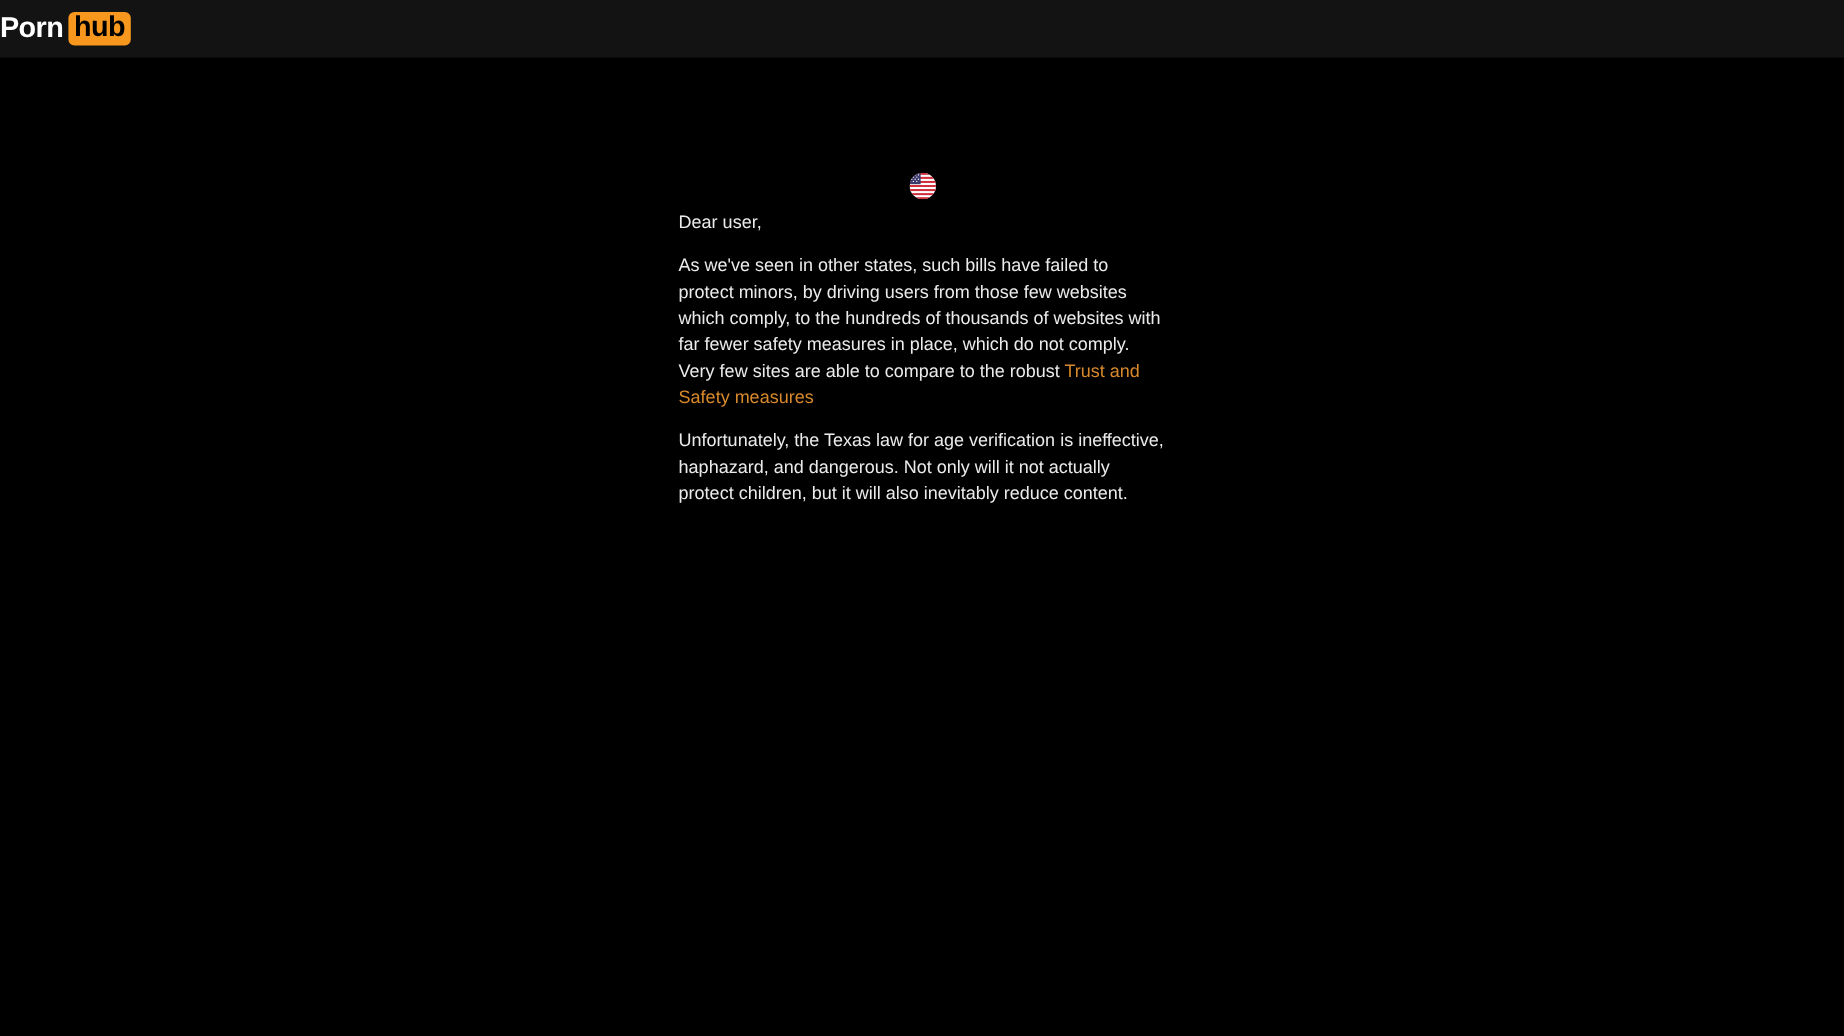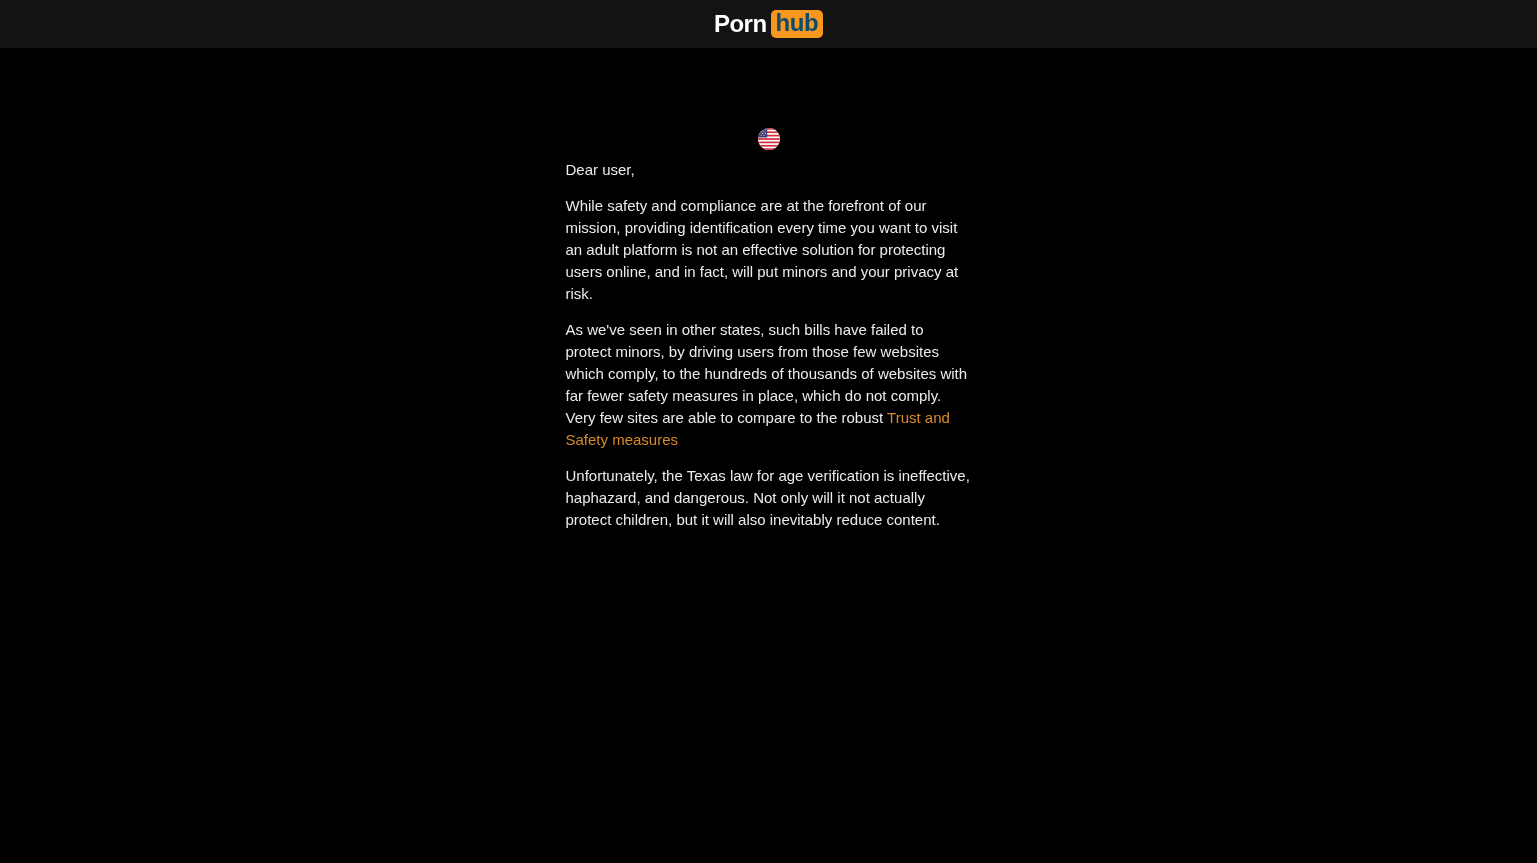--- a/index.html
+++ b/index.html
@@ -18,7 +18,6 @@
     background: #131313;
     display: flex;
     align-items: center;
-    justify-content: center;
   }
   .logo {
     display: inline-flex;

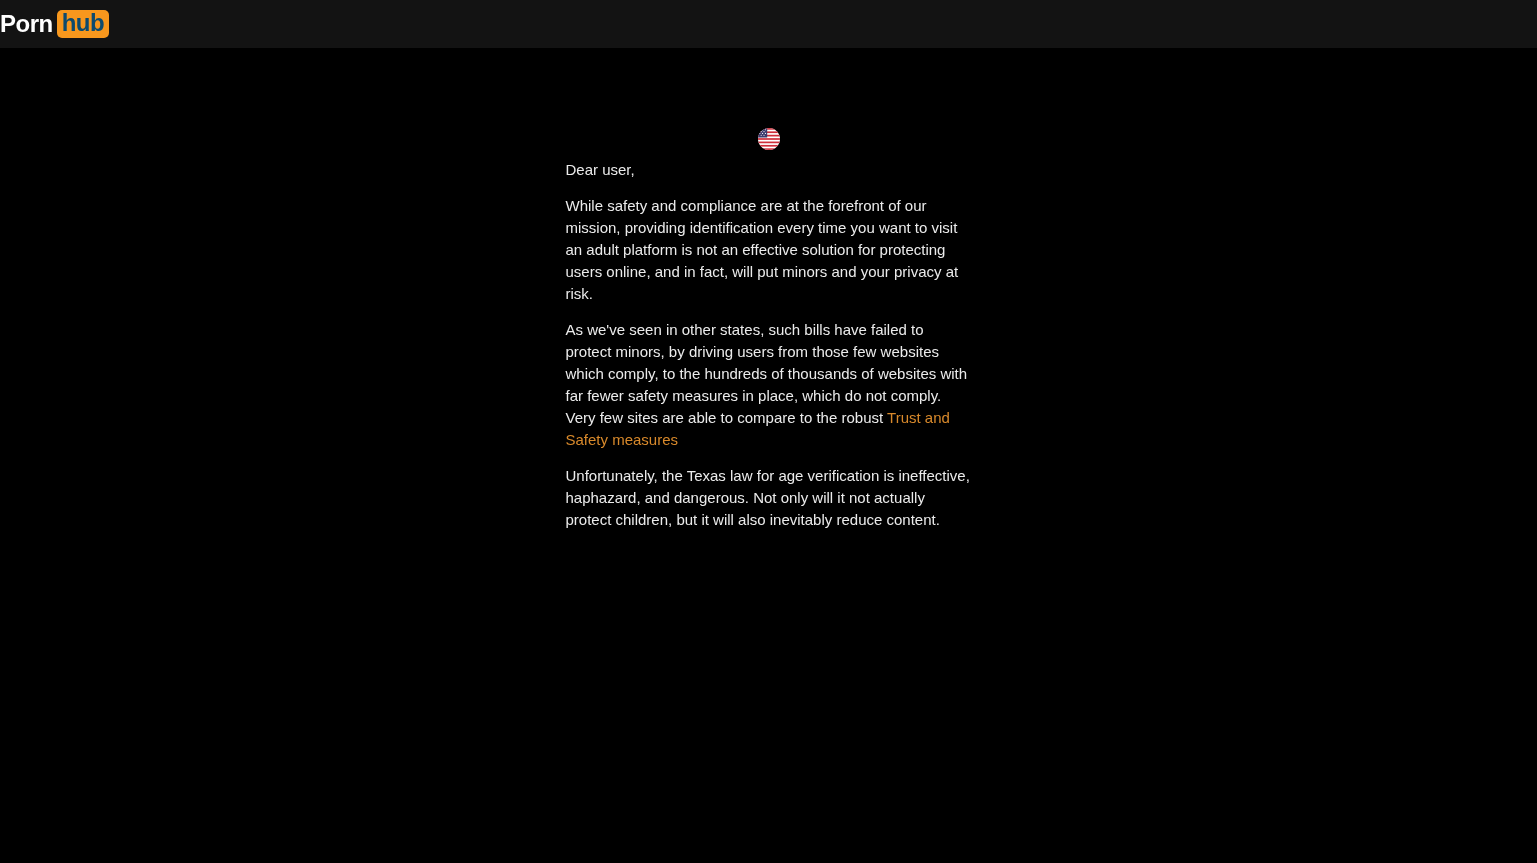--- a/index.html
+++ b/index.html
@@ -33,7 +33,7 @@
     margin-right: 4px;
   }
   .logo-hub {
-    color: #0c4a6e;
+    color: #000000;
     font-weight: 700;
     font-size: 24px;
     letter-spacing: -0.5px;

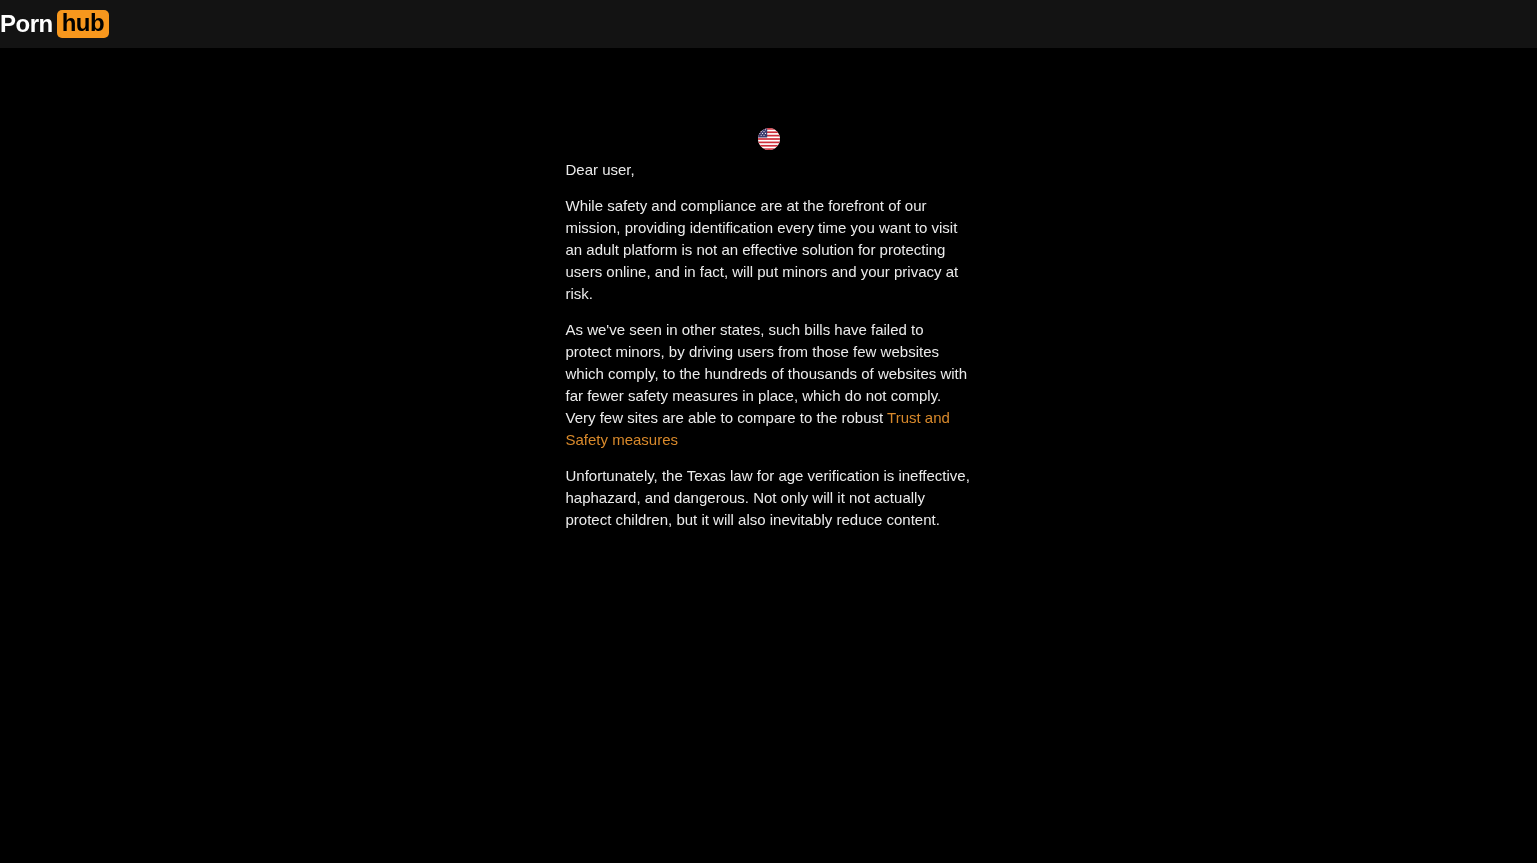--- a/index.html
+++ b/index.html
@@ -50,7 +50,7 @@
   }
   .statement-column {
     width: 406px;
-    margin: 0 auto;
+    margin: 16px auto;
     padding-top: 80px;
   }
   .flag-row {

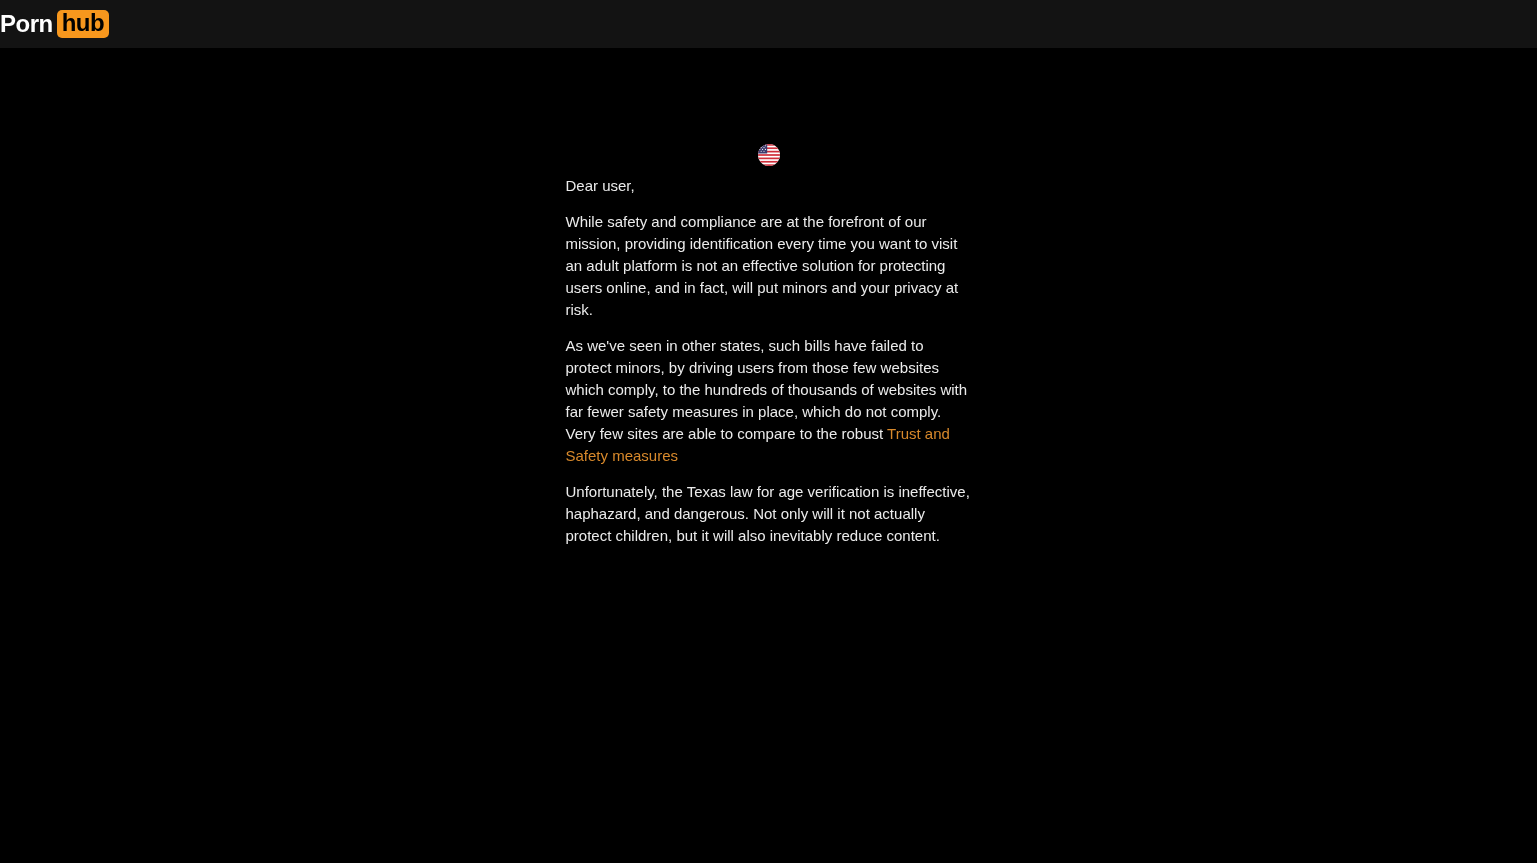--- a/index.html
+++ b/index.html
@@ -117,7 +117,6 @@
 
     <p>Dear user,</p>
 
-    <p>While safety and compliance are at the forefront of our mission, providing identification every time you want to visit an adult platform is not an effective solution for protecting users online, and in fact, will put minors and your privacy at risk.</p>
 
     <p><span>As we've seen in other states, such bills have failed to protect minors, by driving users from those few websites which comply, to the hundreds of thousands of websites with far fewer safety measures in place, which do not comply. Very few sites are able to compare to the robust </span><a href="#">Trust and Safety measures</a></p>
 

